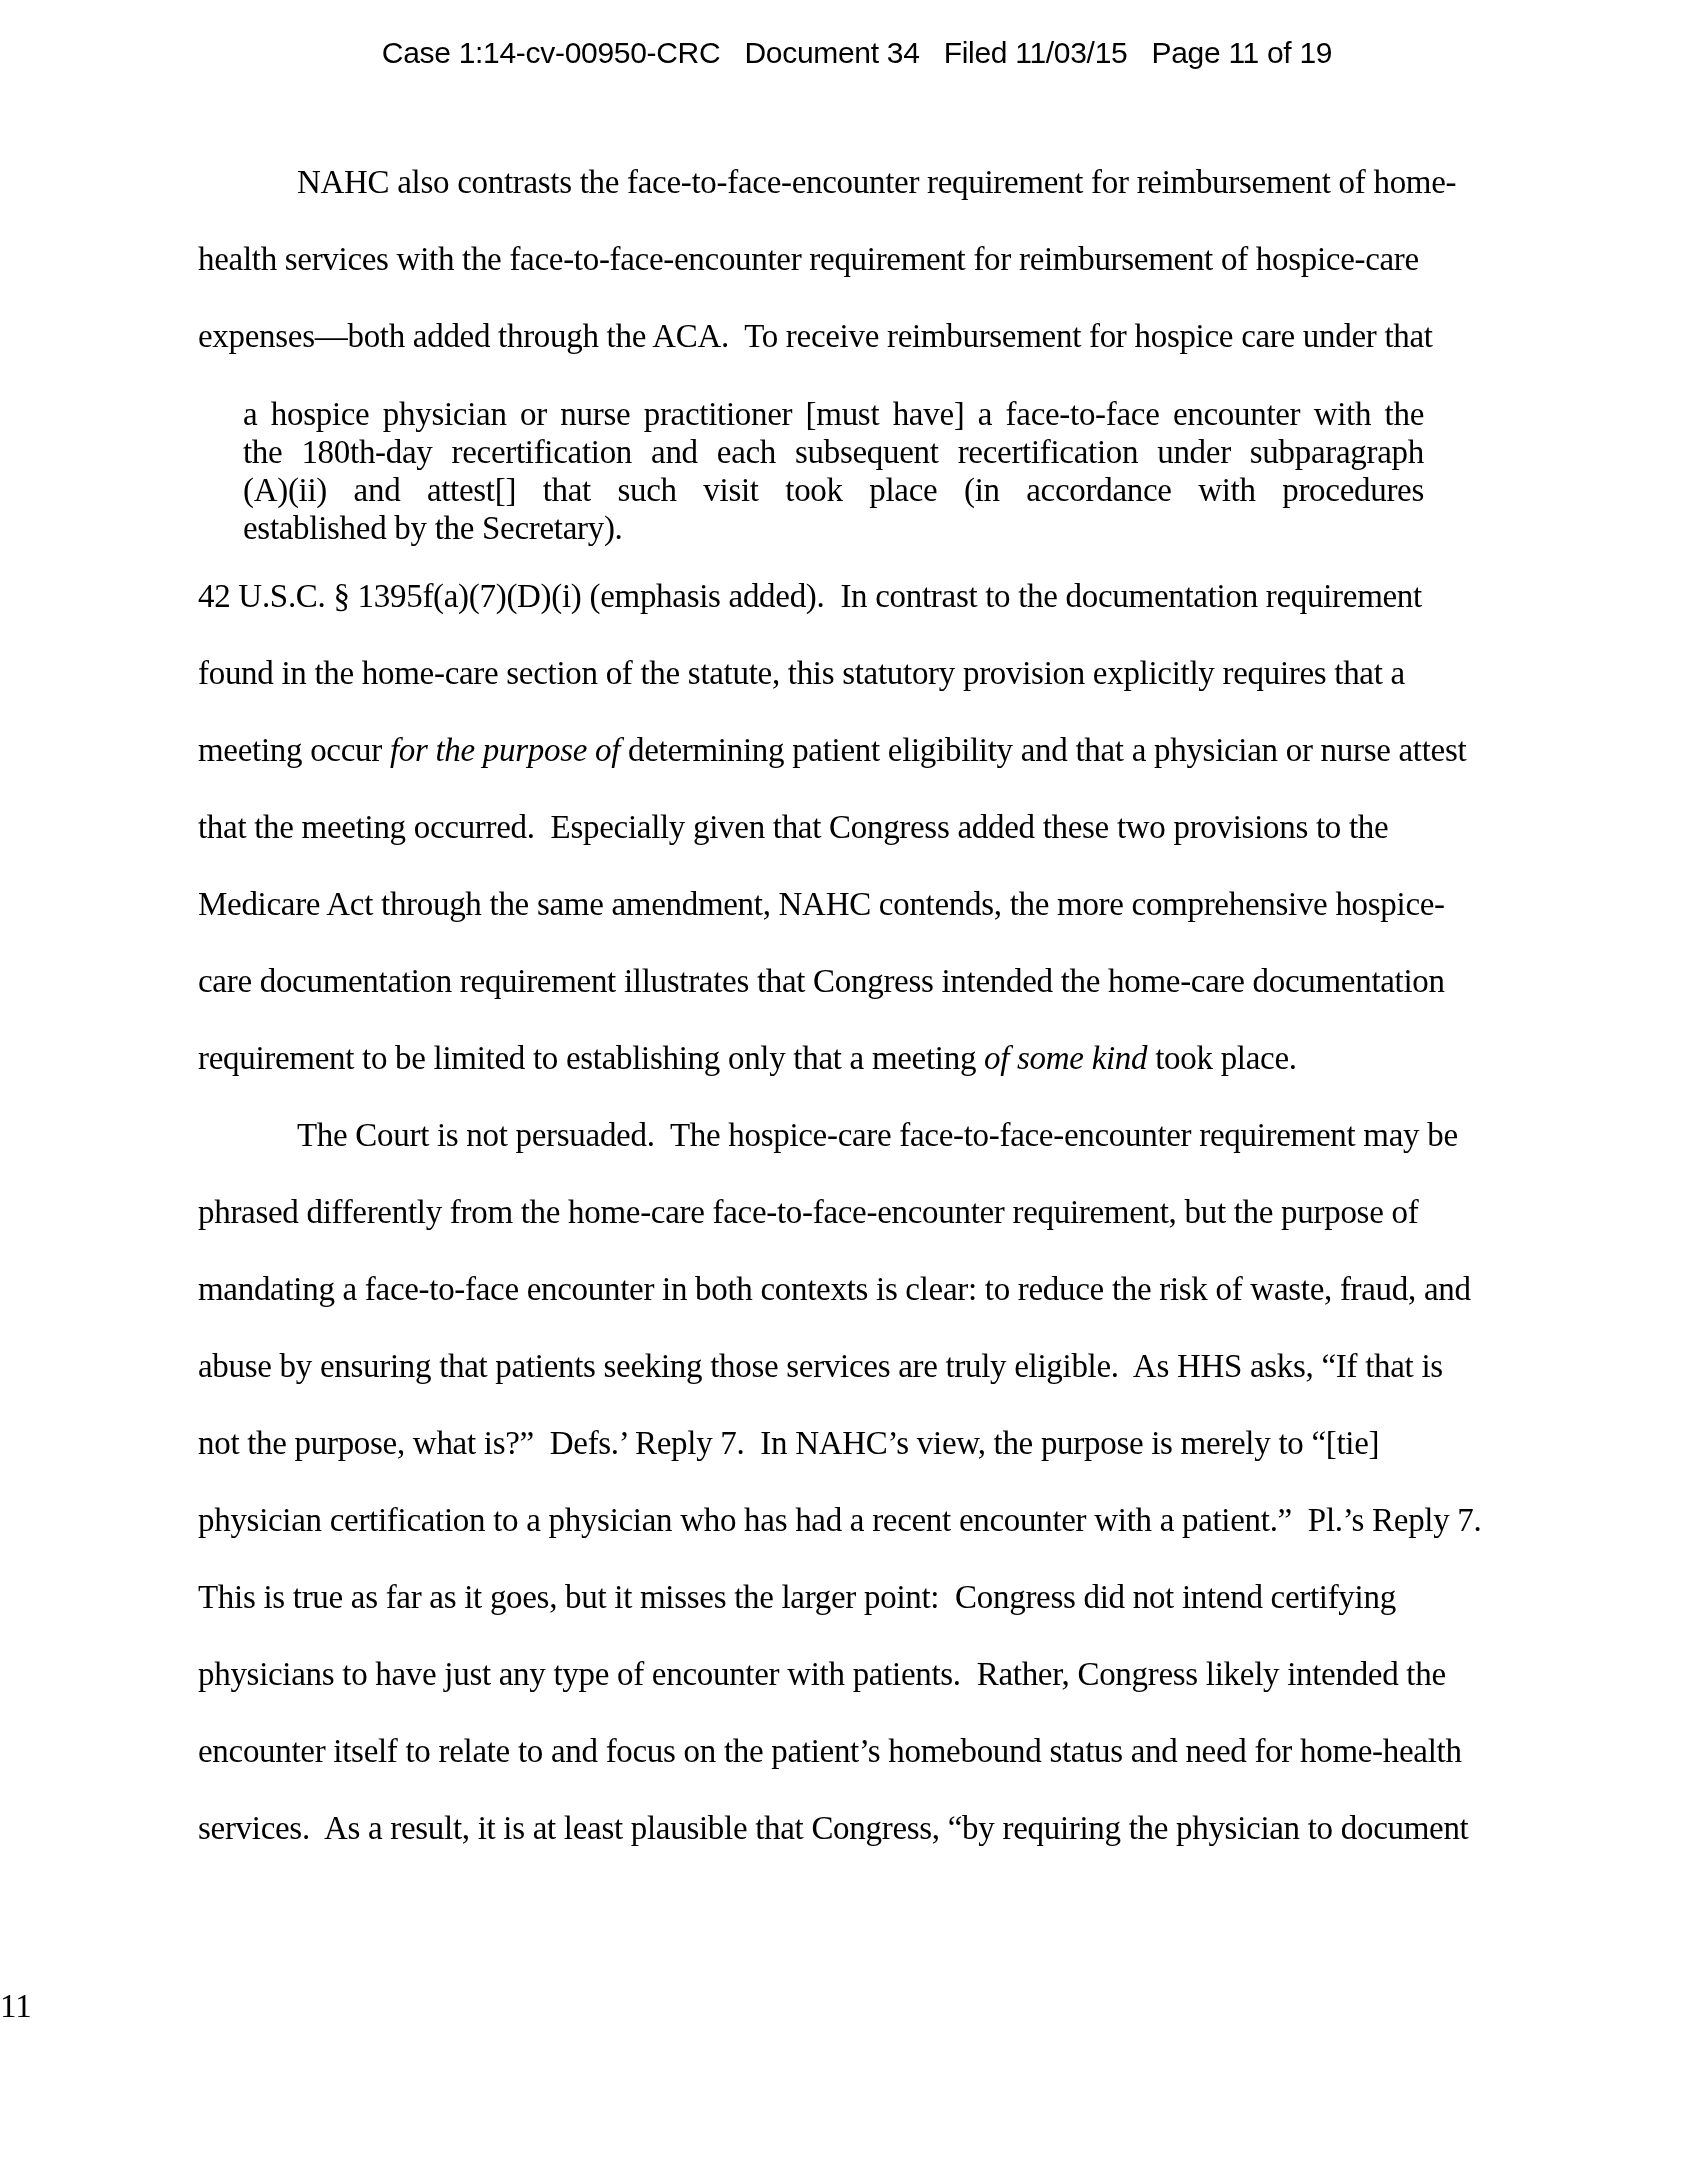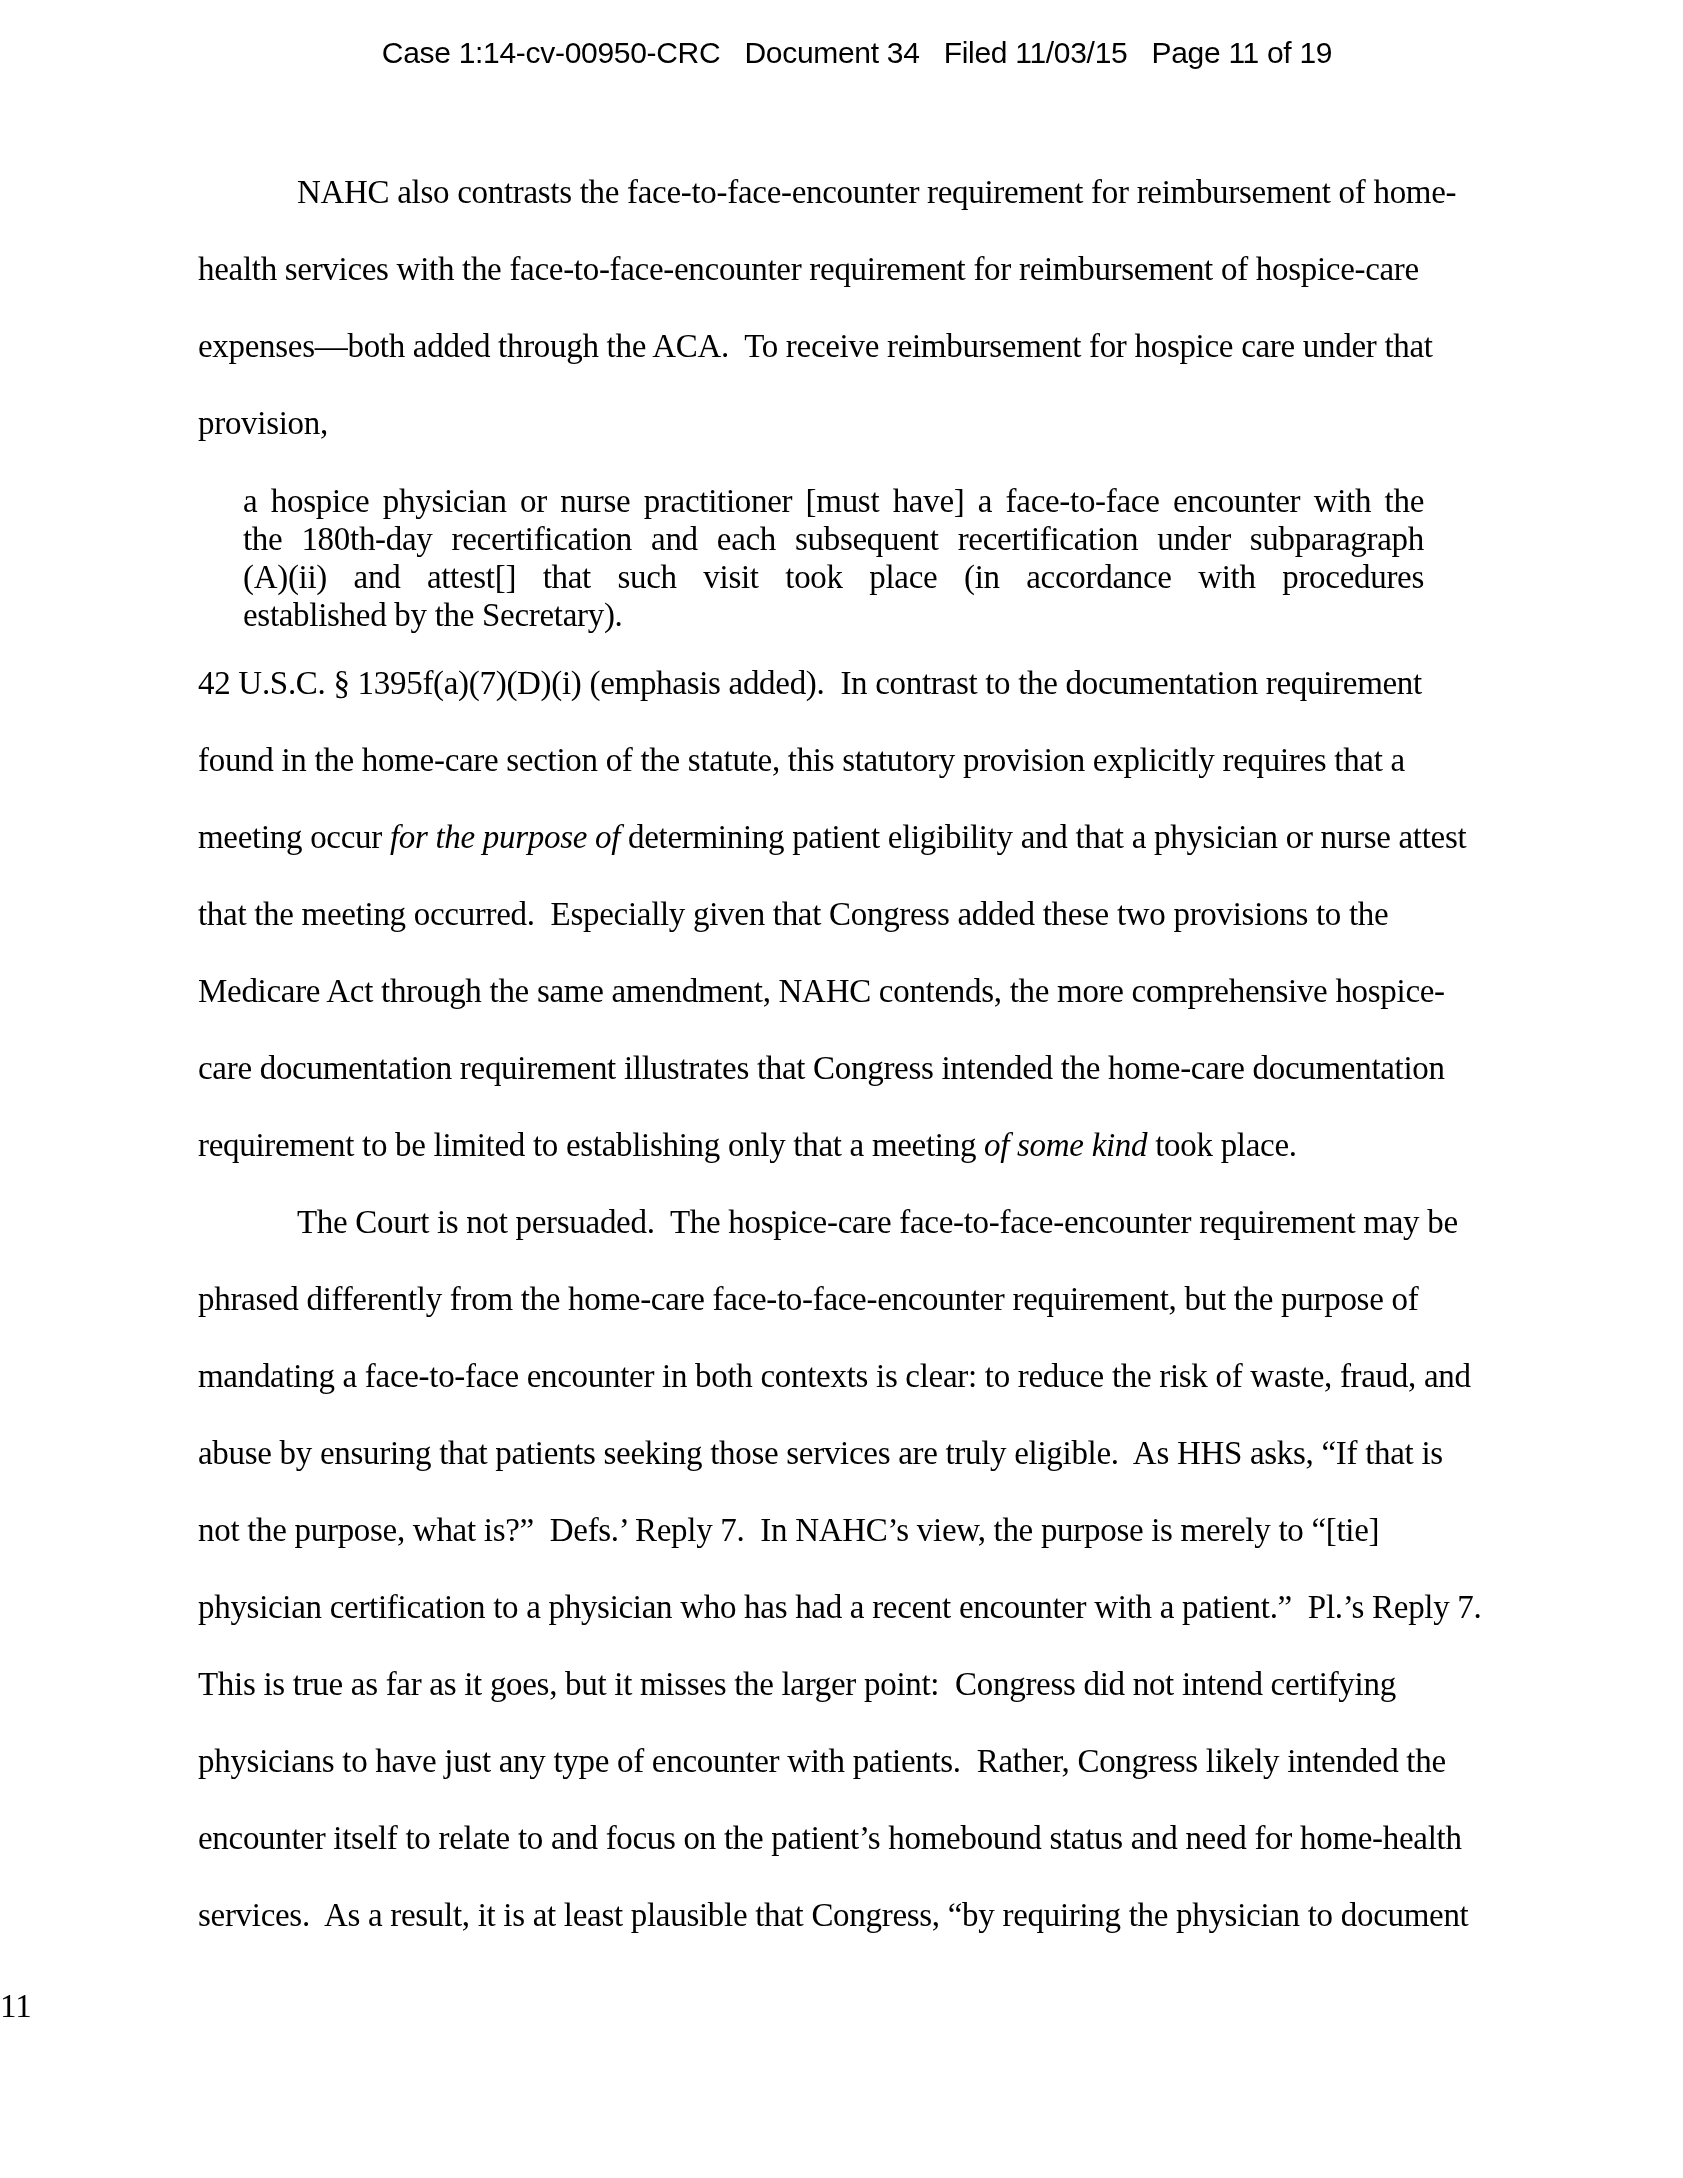--- a/index.html
+++ b/index.html
@@ -31,7 +31,7 @@
   .doc-body {
     position: absolute;
     left: 198px;
-    top: 154px;
+    top: 144px;
     width: 1287px;
     font-family: "Liberation Serif", "DejaVu Serif", serif;
     font-size: 33px;

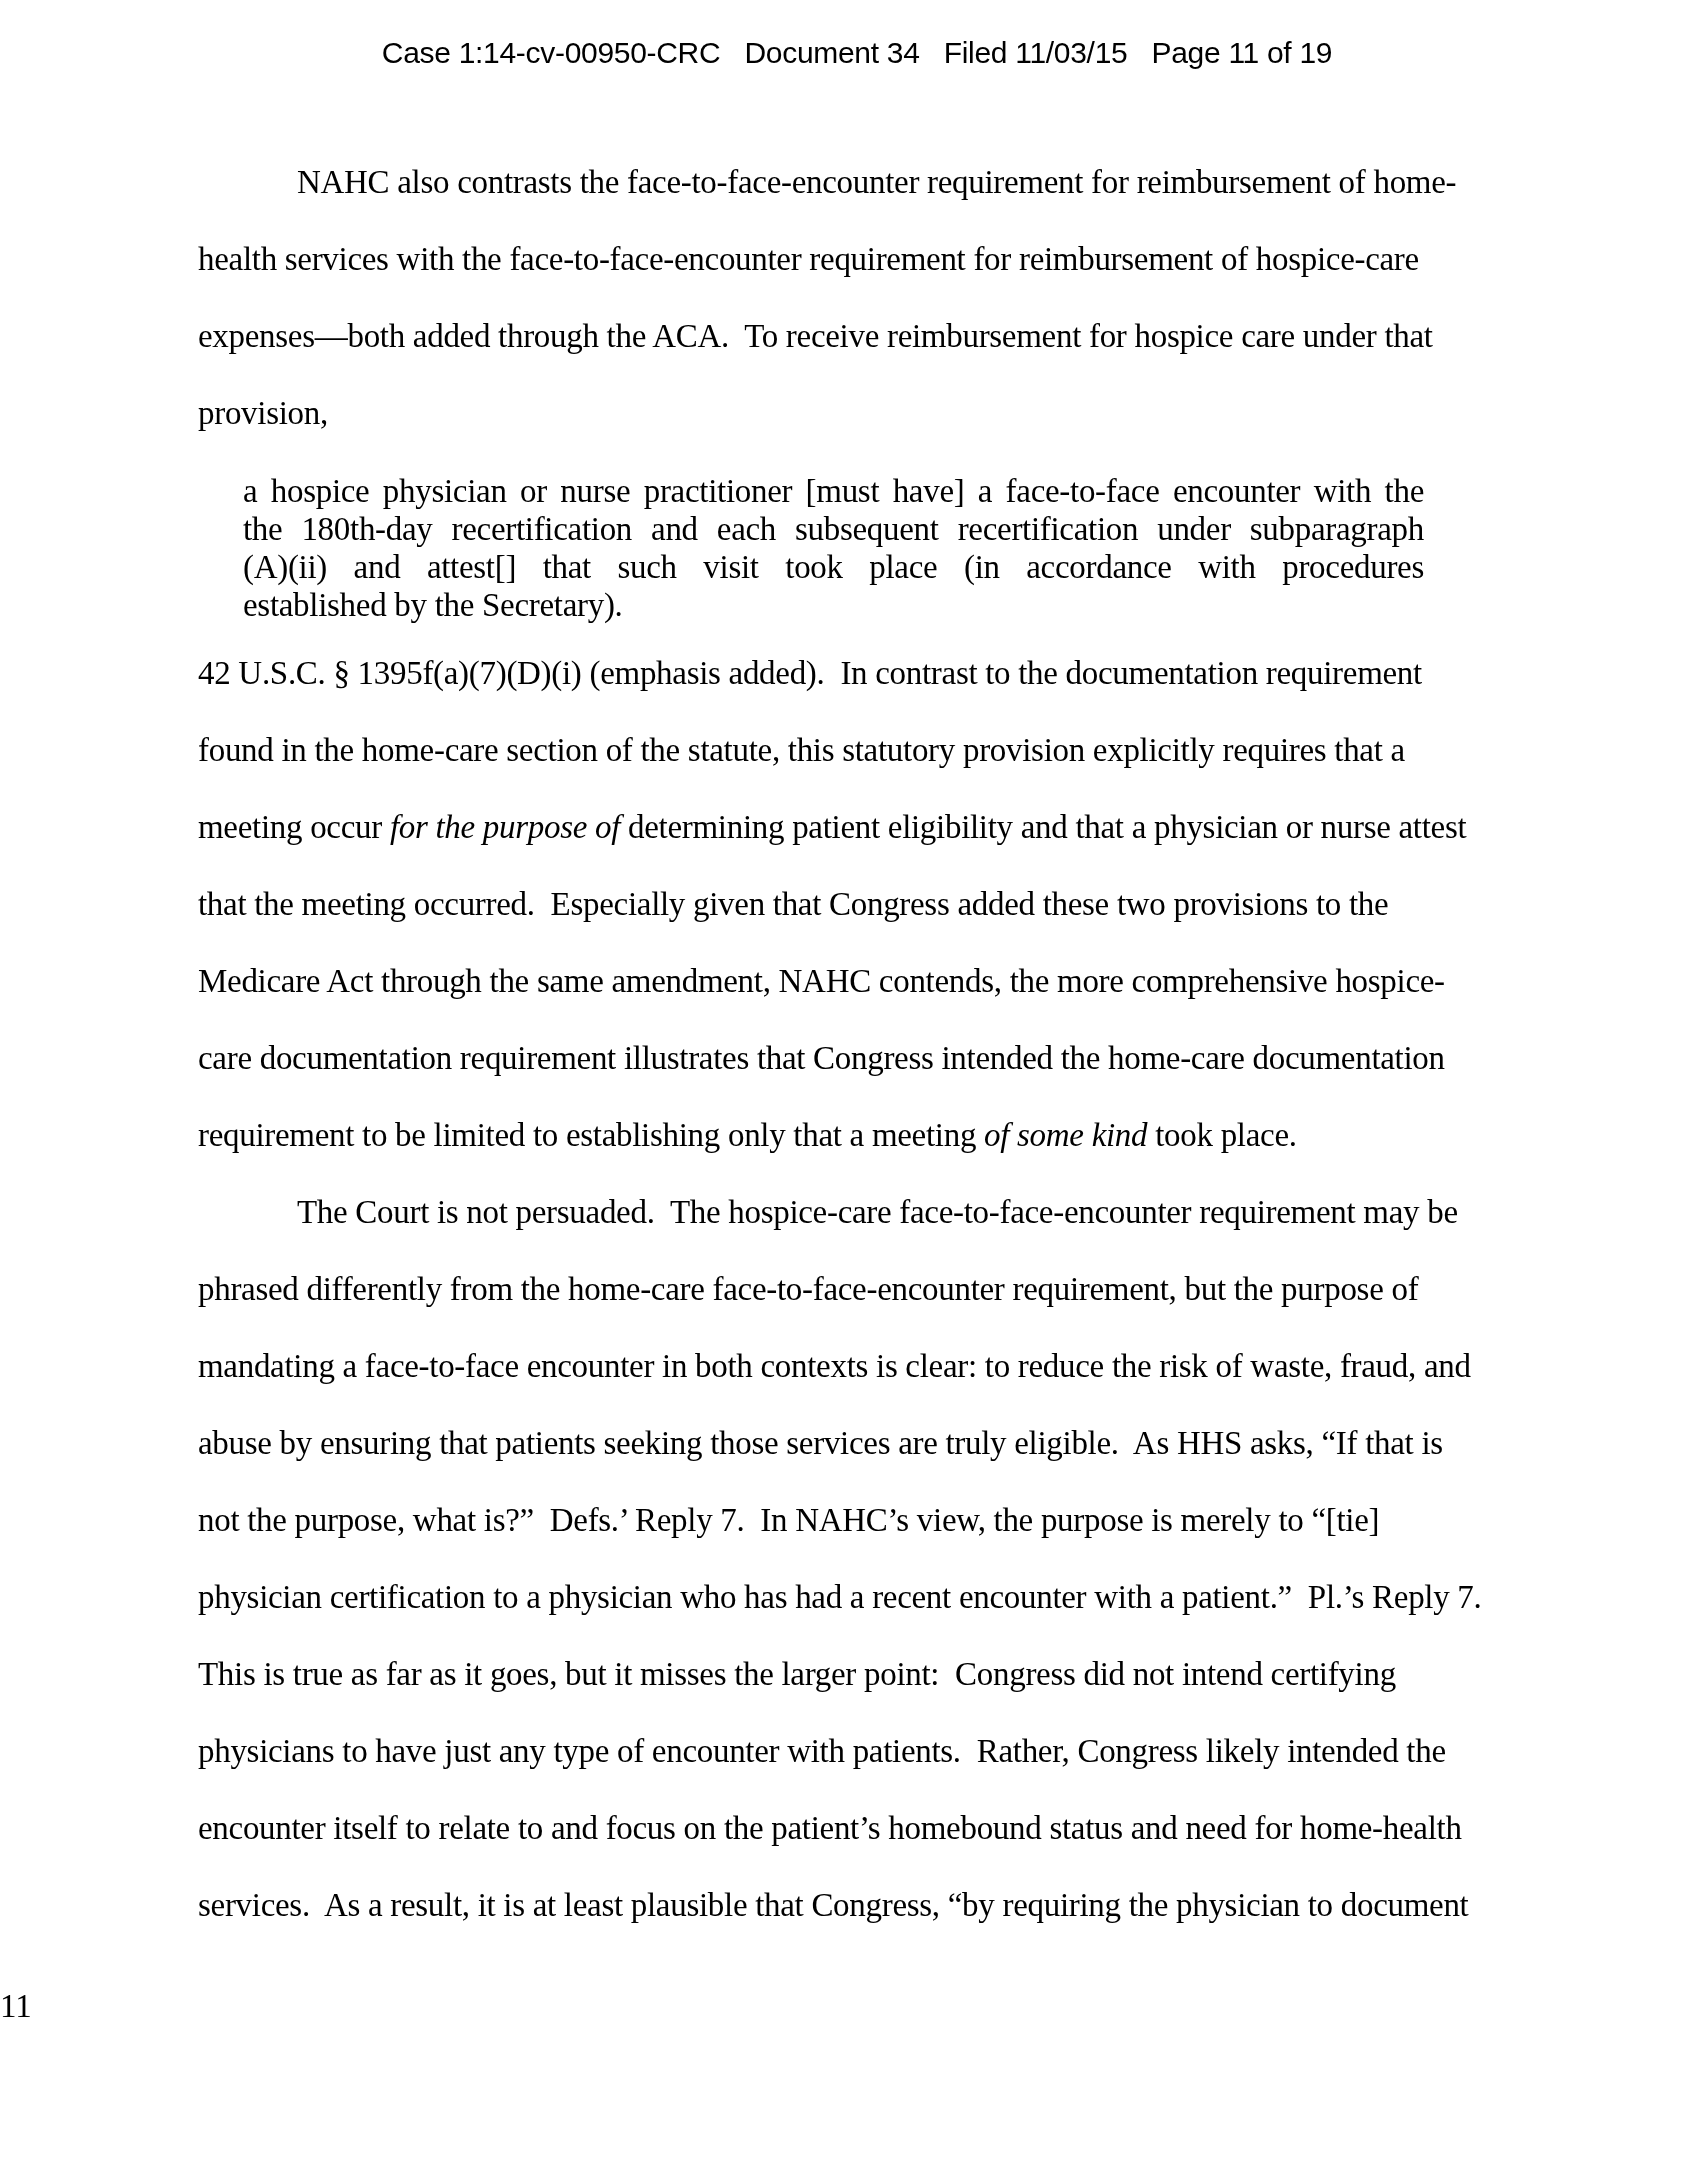--- a/index.html
+++ b/index.html
@@ -83,7 +83,6 @@
         <div class="line indent"><span>NAHC also contrasts the face-to-face-encounter requirement for reimbursement of home-</span></div>
         <div class="line"><span>health services with the face-to-face-encounter requirement for reimbursement of hospice-care</span></div>
         <div class="line"><span>expenses—both added through the ACA.  To receive reimbursement for hospice care under that</span></div>
-        <div class="line"><span>provision,</span></div>
       </div>
       <div class="block blockquote">
         <div class="line justify"><span>a hospice physician or nurse practitioner [must have] a face-to-face encounter with the</span></div>

